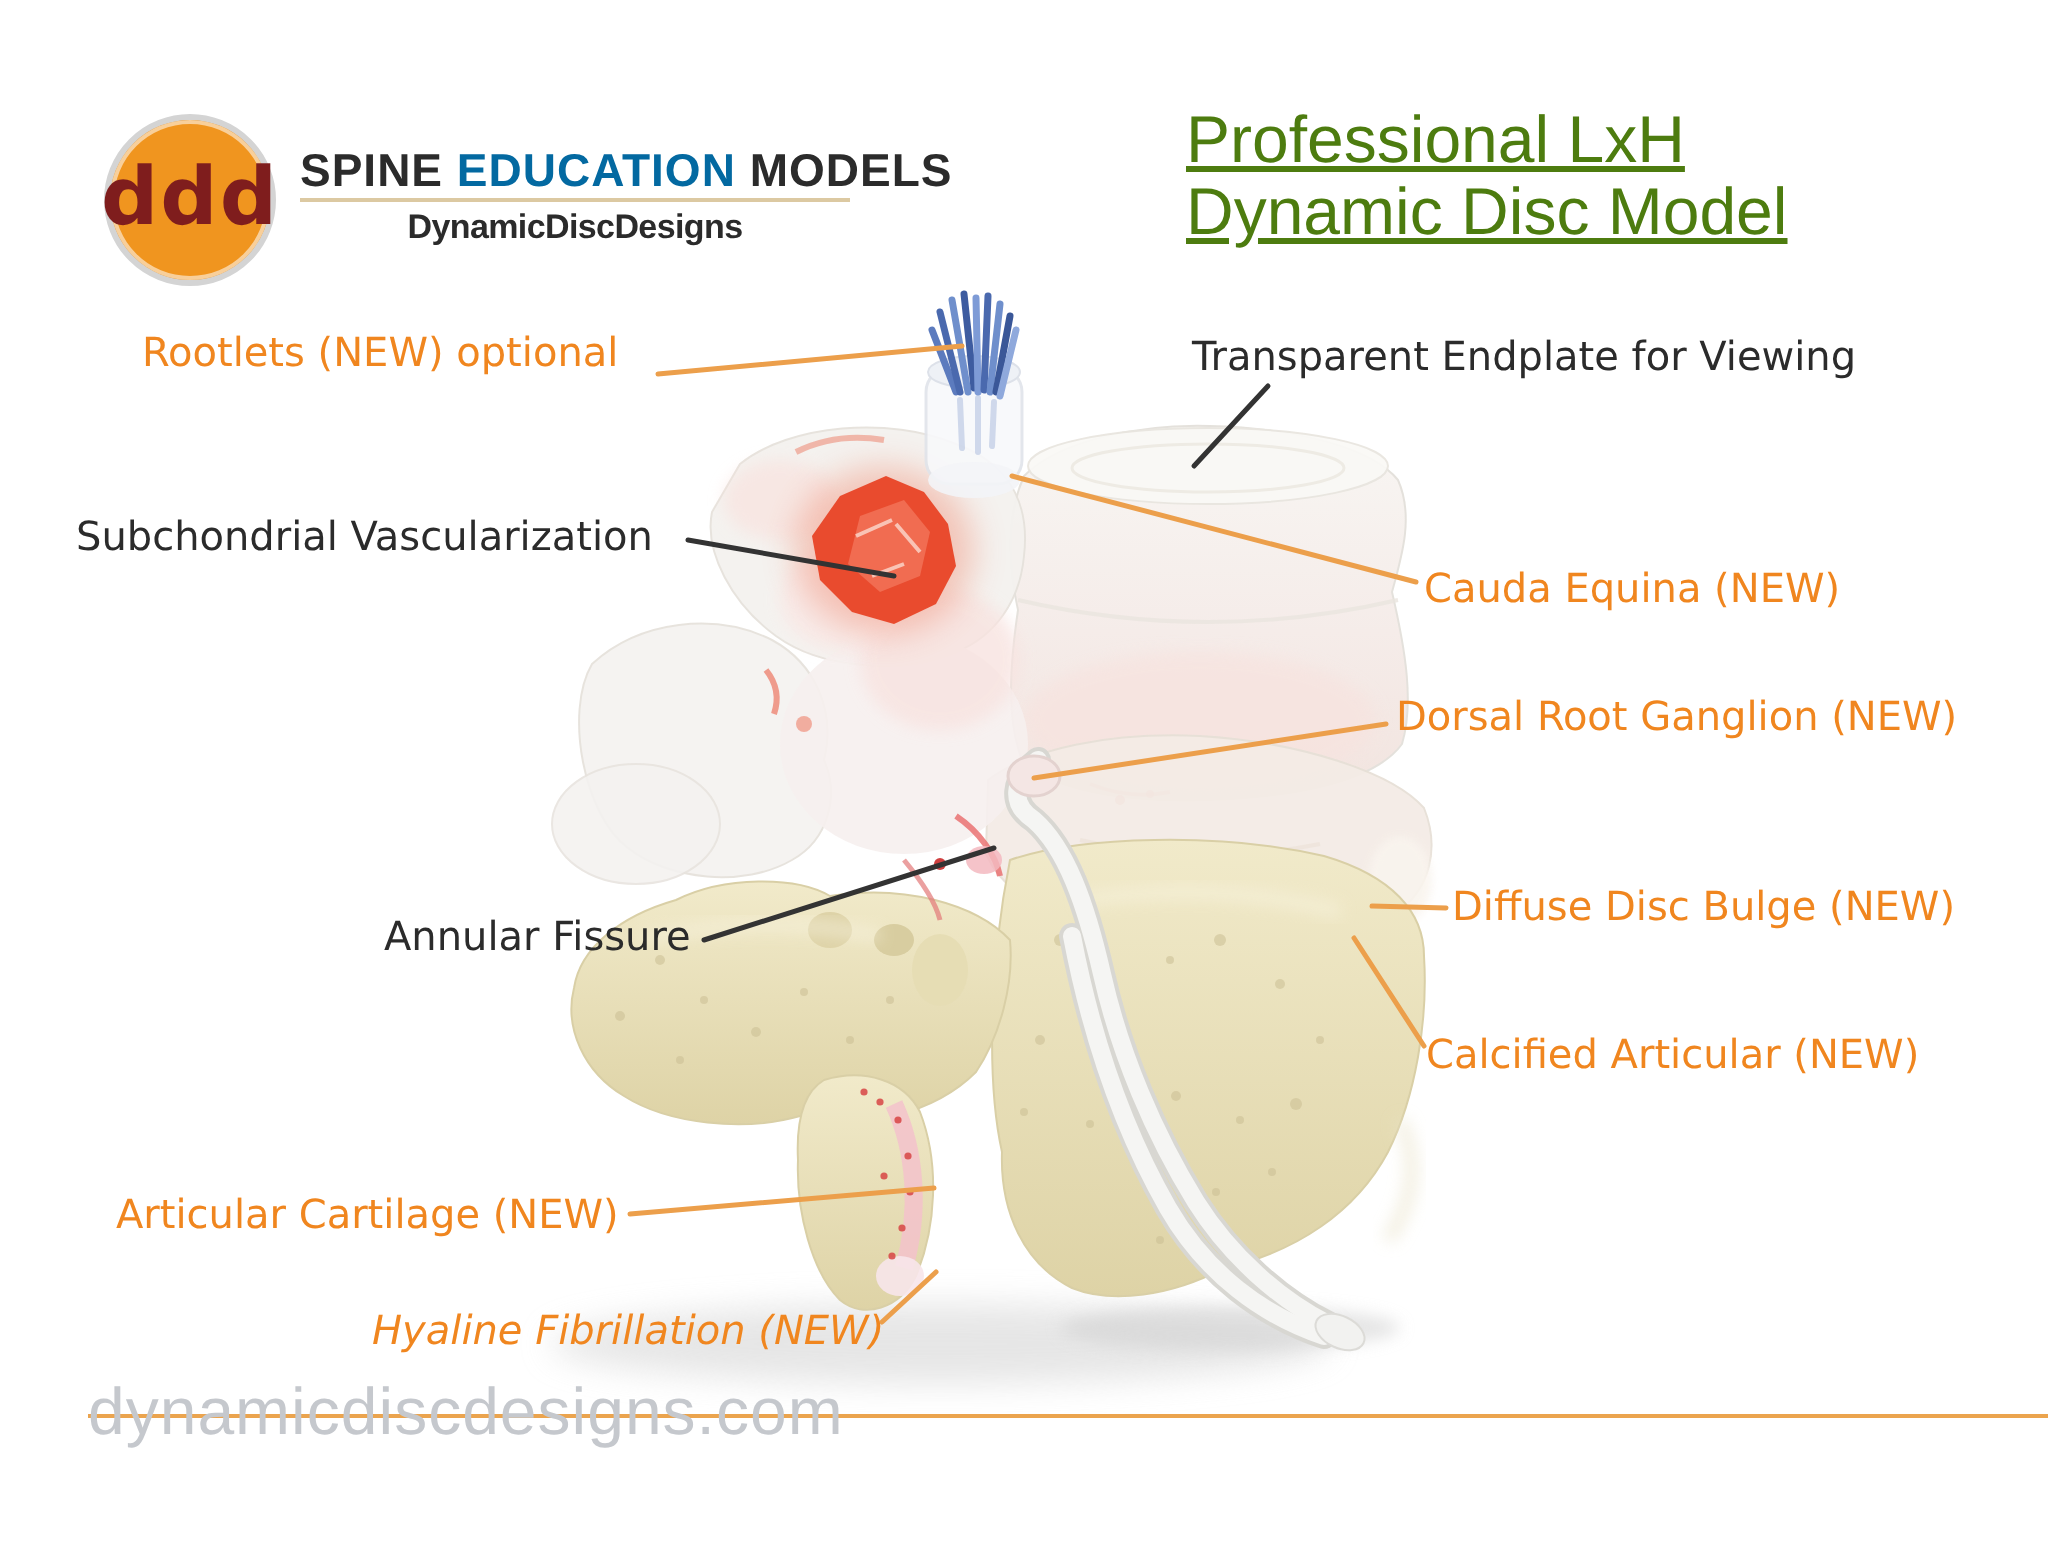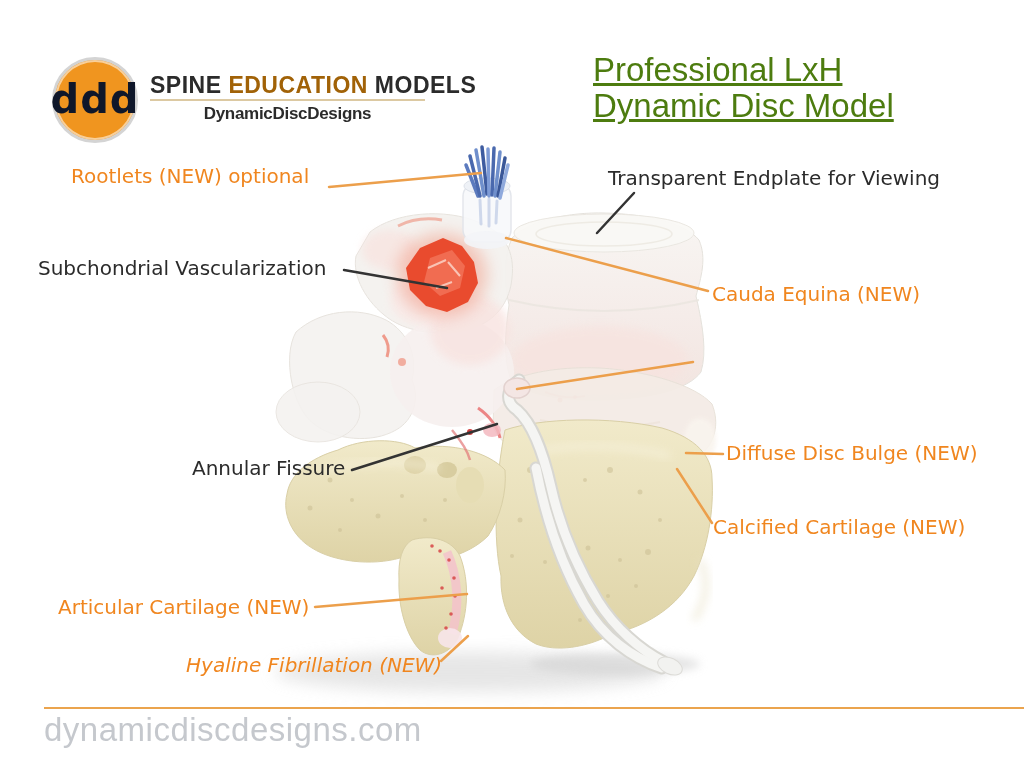--- a/index.html
+++ b/index.html
@@ -16,7 +16,7 @@
     display:flex; align-items:center; justify-content:center;
   }
   .logo-circle span {
-    color:#0f172a; font-family:"DejaVu Sans", sans-serif;
+    color:#7f1d1d; font-family:"DejaVu Sans", sans-serif;
     font-size:40px; font-weight:700; letter-spacing:1px; margin-top:-2px;
   }
   .brand-line {

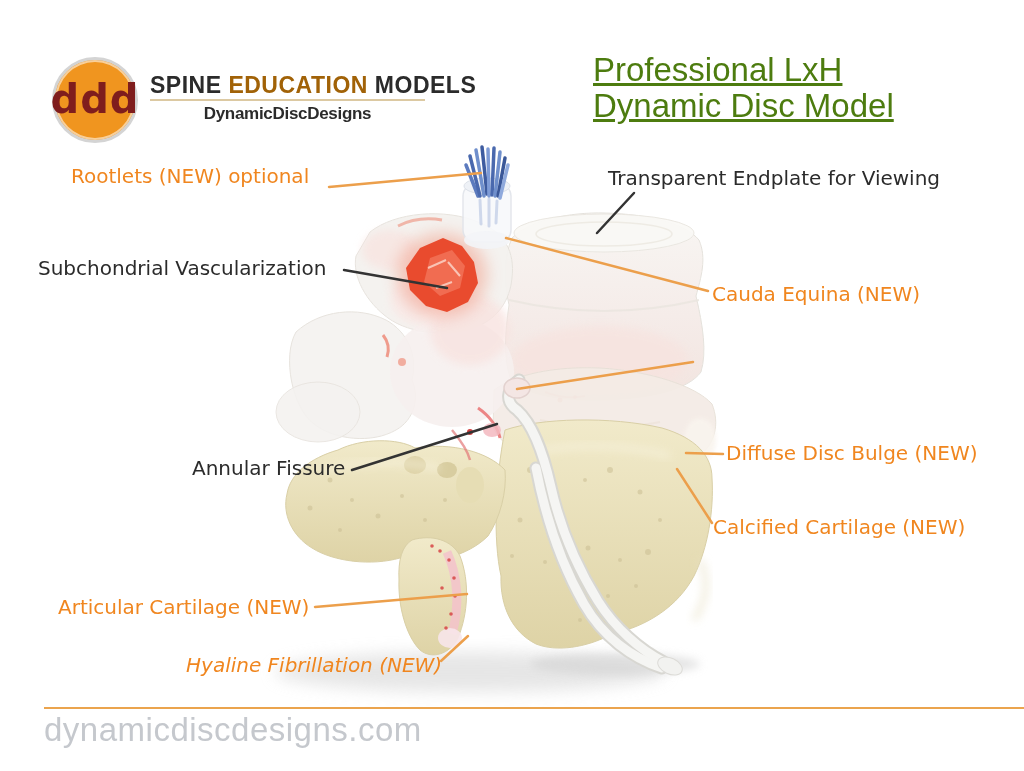--- a/index.html
+++ b/index.html
@@ -24,7 +24,7 @@
     font-size:23px; font-weight:700; letter-spacing:.5px; color:#2B2B2B;
     white-space:nowrap;
   }
-  .brand-line .orange { color:#a16207; }
+  .brand-line .orange { color:#0369a1; }
   .brand-rule {
     position:absolute; left:150px; top:99px; width:275px; height:2px;
     background:#DCC9A2;

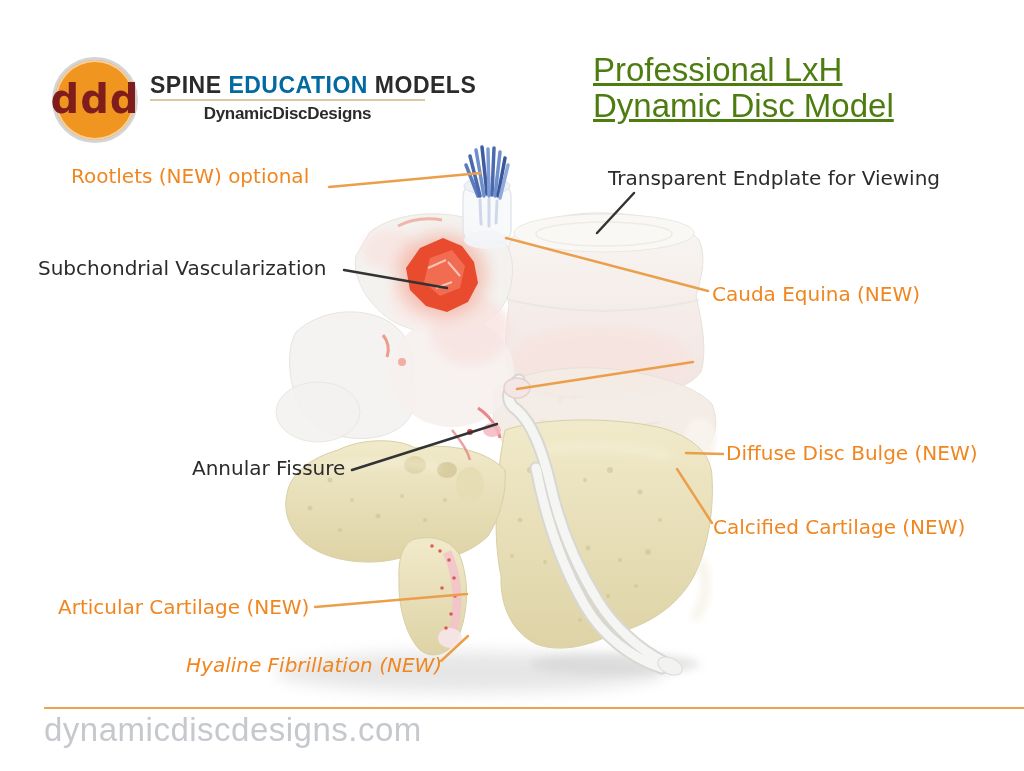--- a/index.html
+++ b/index.html
@@ -47,7 +47,7 @@
   .label.orange { color:#F0861F; }
   .label.dark   { color:#2B2B2B; }
   .lbl-rootlets     { left:71px;  top:164px; }
-  .lbl-endplate     { left:596px; top:166px;margin-left:12px; }
+  .lbl-endplate     { left:596px; top:166px; }
   .lbl-subchondrial { left:38px;  top:256px;text-align:right; }
   .lbl-cauda        { left:712px; top:282px; }
   .lbl-drg          { left:698px; top:346px; }

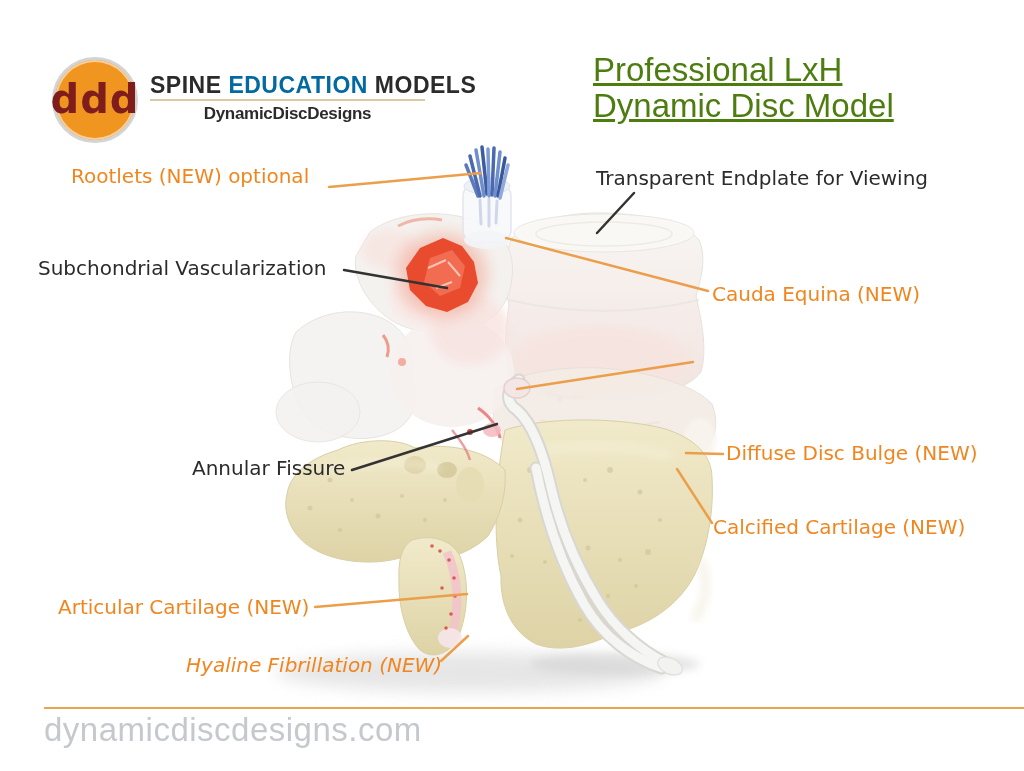--- a/index.html
+++ b/index.html
@@ -286,6 +286,7 @@
   <div class="label dark lbl-endplate">Transparent Endplate for Viewing</div>
   <div class="label dark lbl-subchondrial">Subchondrial Vascularization</div>
   <div class="label orange lbl-cauda">Cauda Equina (NEW)</div>
+  <div class="label orange lbl-drg">Dorsal Root Ganglion (NEW)</div>
   <div class="label orange lbl-bulge">Diffuse Disc Bulge (NEW)</div>
   <div class="label dark lbl-annular">Annular Fissure</div>
   <div class="label orange lbl-calcified">Calcified Cartilage (NEW)</div>

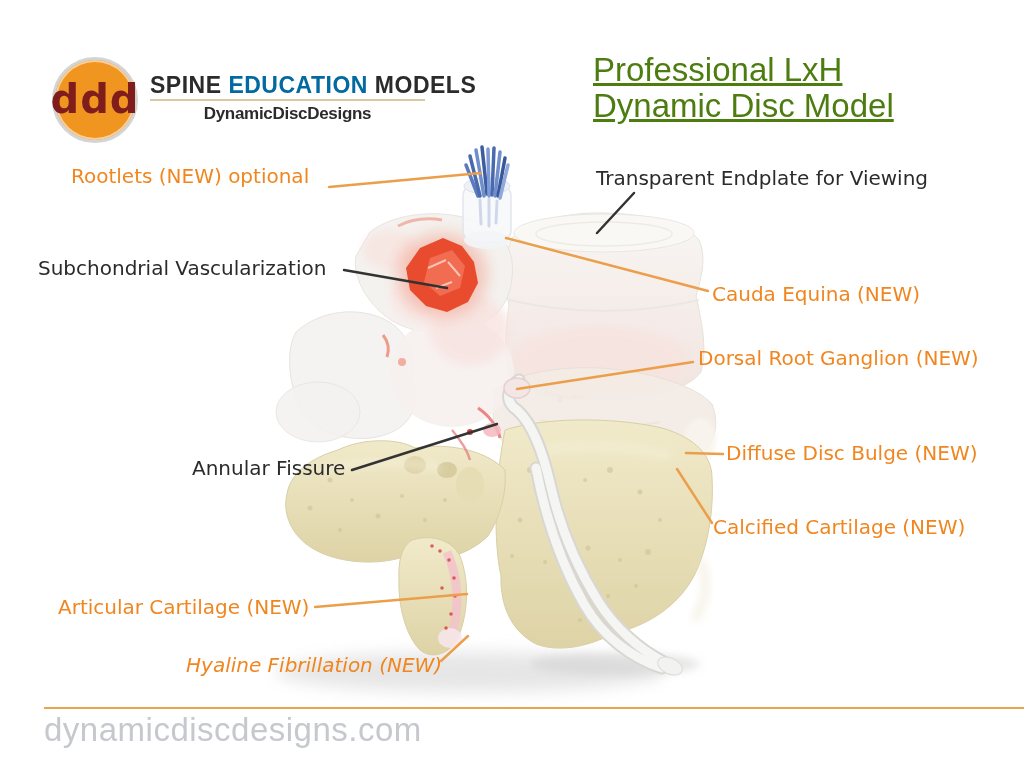--- a/index.html
+++ b/index.html
@@ -289,7 +289,7 @@
   <div class="label orange lbl-drg">Dorsal Root Ganglion (NEW)</div>
   <div class="label orange lbl-bulge">Diffuse Disc Bulge (NEW)</div>
   <div class="label dark lbl-annular">Annular Fissure</div>
-  <div class="label orange lbl-calcified">Calcified Cartilage (NEW)</div>
+  <div class="label orange lbl-calcified">Calcified Articular (NEW)</div>
   <div class="label orange lbl-articular">Articular Cartilage (NEW)</div>
   <div class="label orange lbl-hyaline">Hyaline Fibrillation (NEW)</div>
 

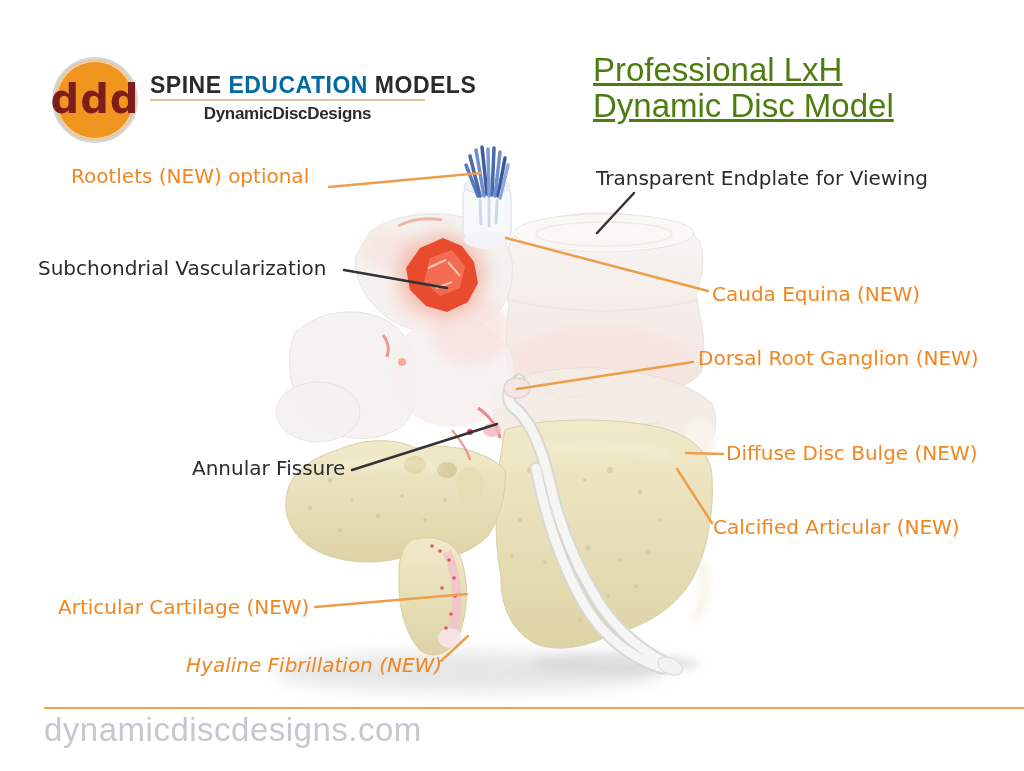--- a/index.html
+++ b/index.html
@@ -62,7 +62,7 @@
     background:#EBA44E;
   }
   .footer-url {
-    position:absolute; left:44px; top:711px;
+    position:absolute; left:44px; top:687px;
     font-size:33px; font-weight:400; letter-spacing:.5px; color:#C5C8CD;
   }
   .model-svg { position:absolute; left:0; top:0; }

